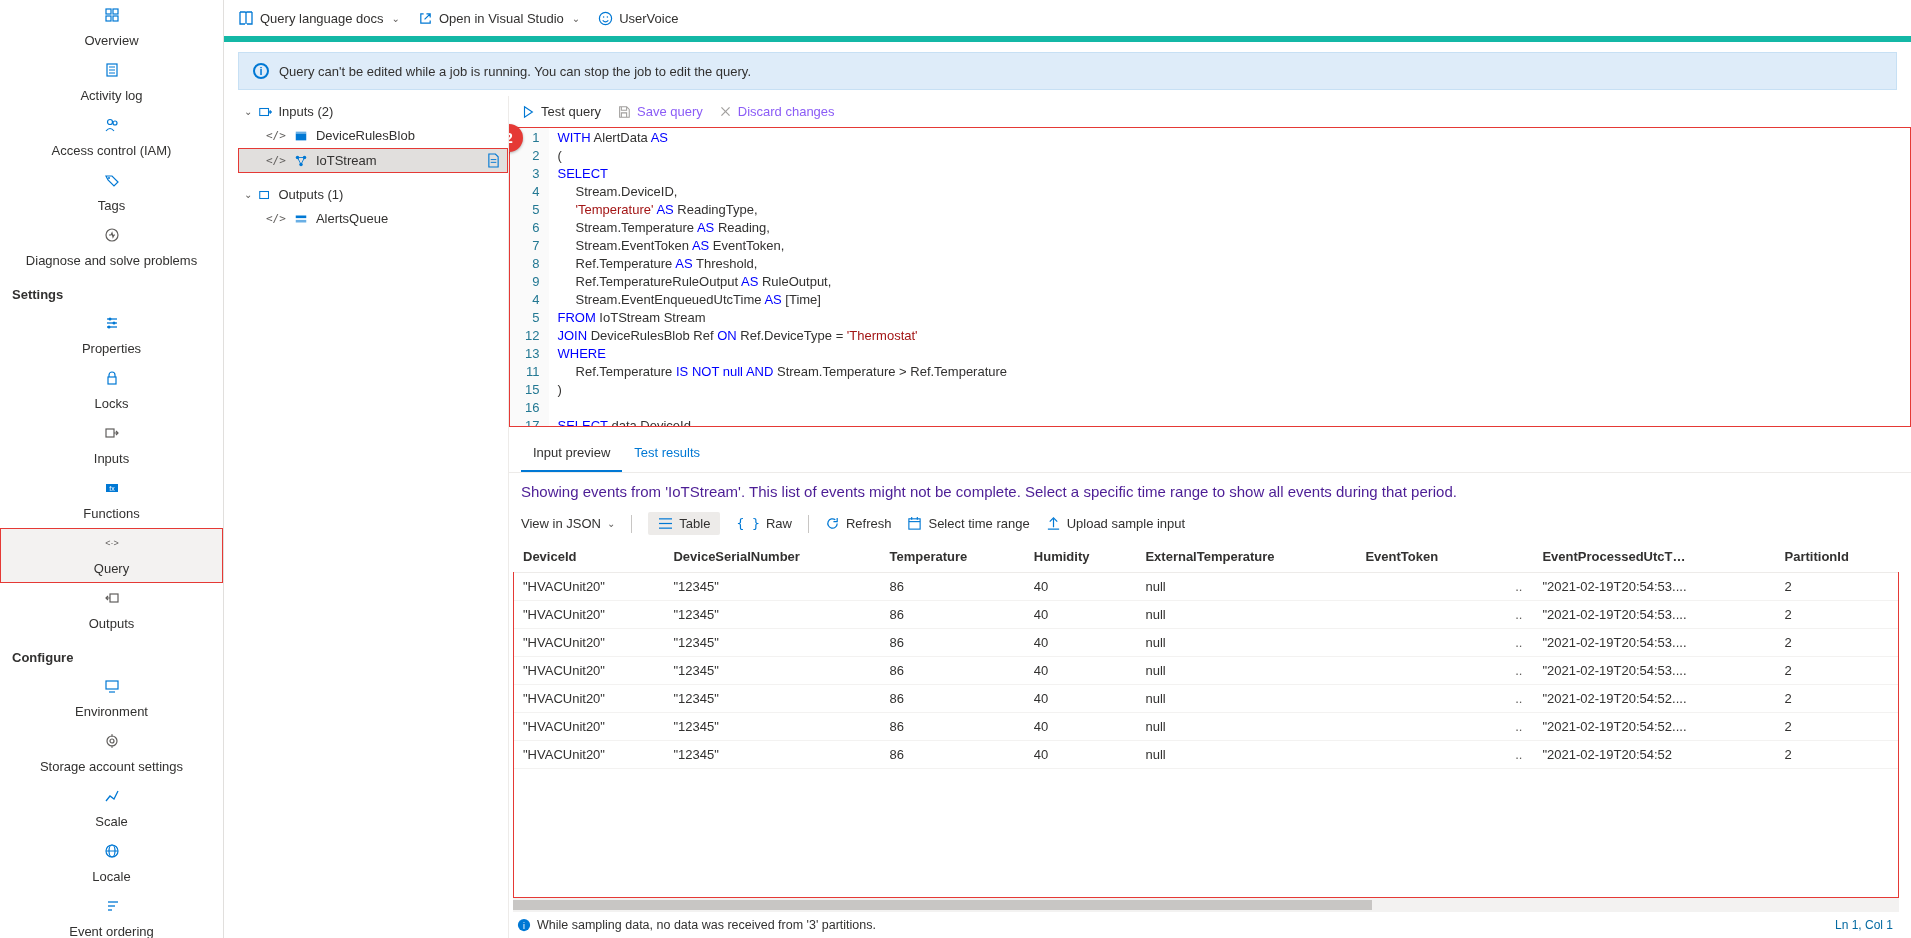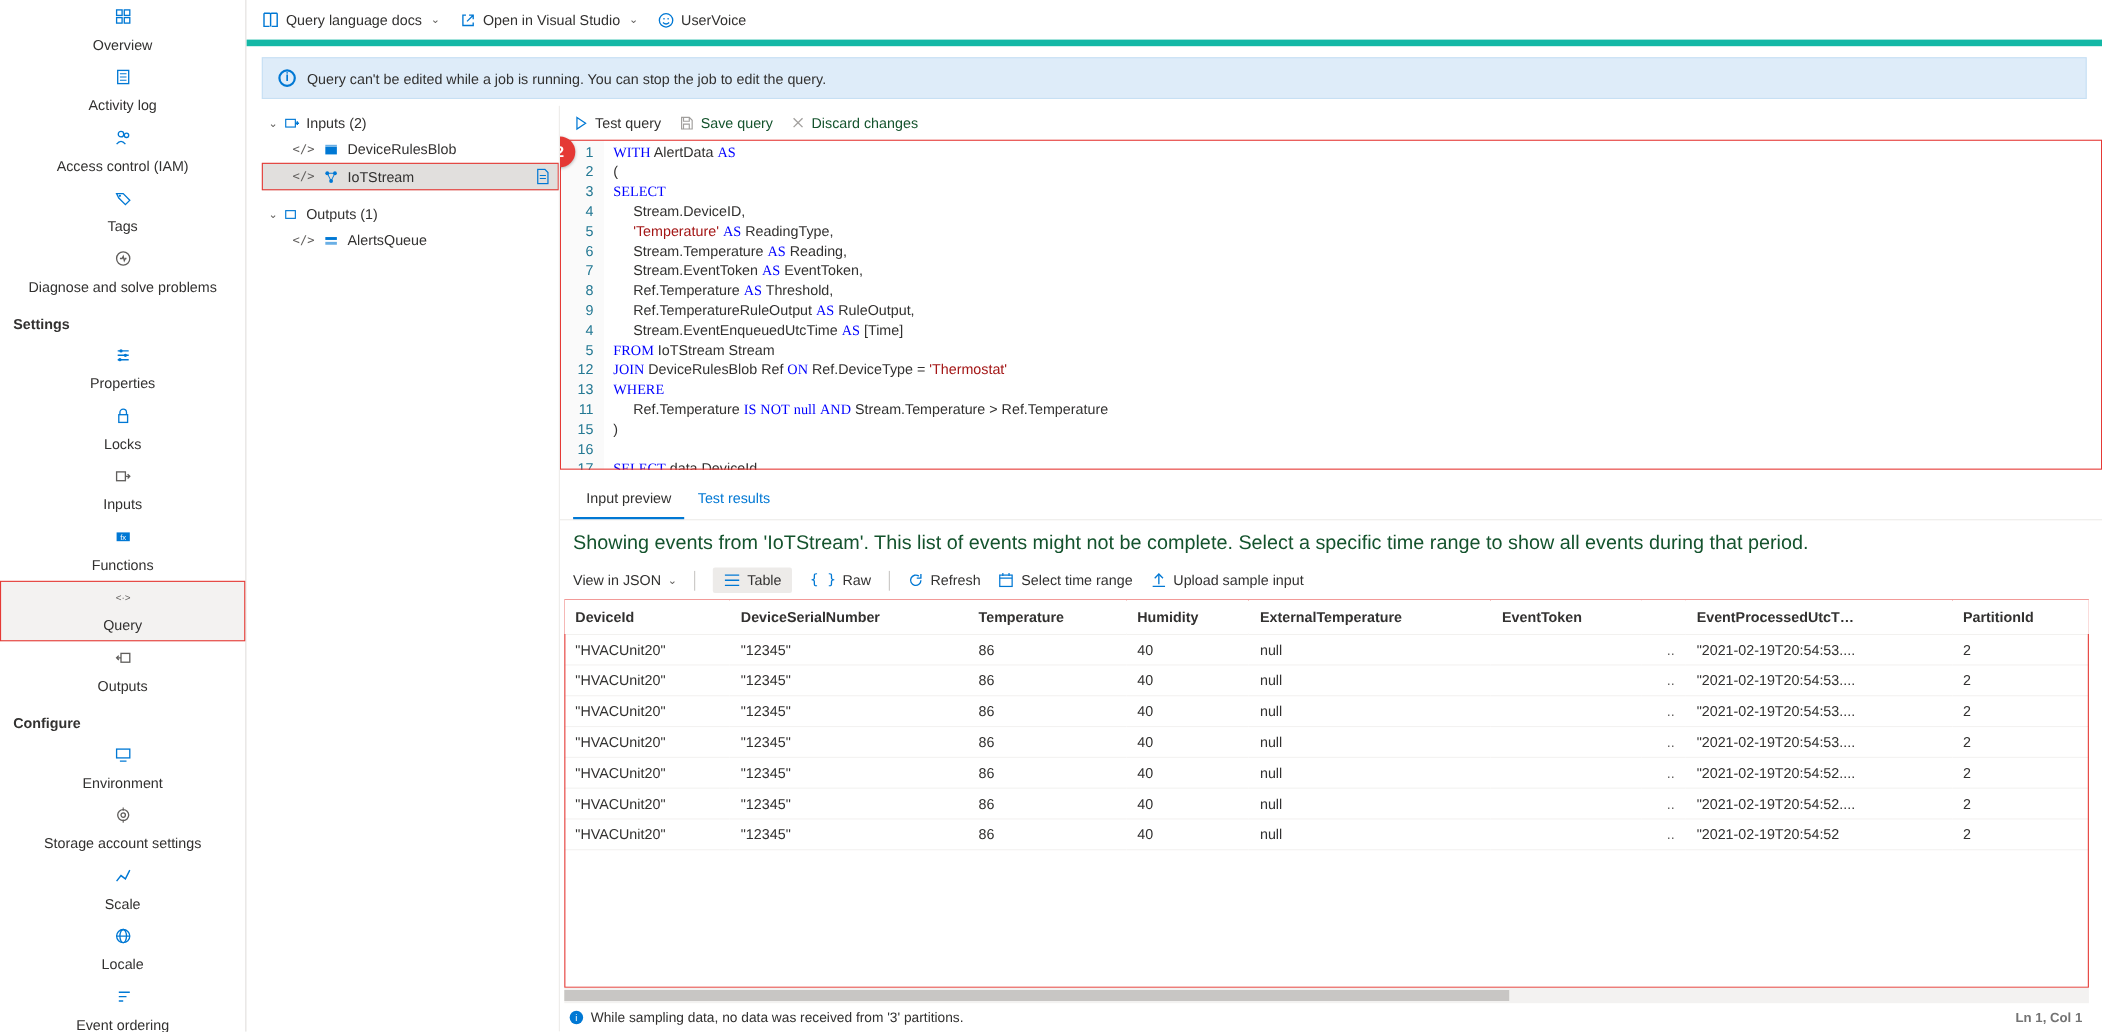--- a/index.html
+++ b/index.html
@@ -48,7 +48,7 @@
 
 .ed-toolbar { display: flex; align-items: center; gap: 16px; padding: 8px 12px; }
 .ed-btn { display: flex; align-items: center; gap: 6px; cursor: pointer; color: #323130; }
-.ed-btn.disabled { color: #14532d; cursor: default; }
+.ed-btn.disabled { color: #8b5cf6; cursor: default; }
 .ed-btn .ico { color: #0078d4; }
 .ed-btn.disabled .ico { color: #a19f9d; }
 

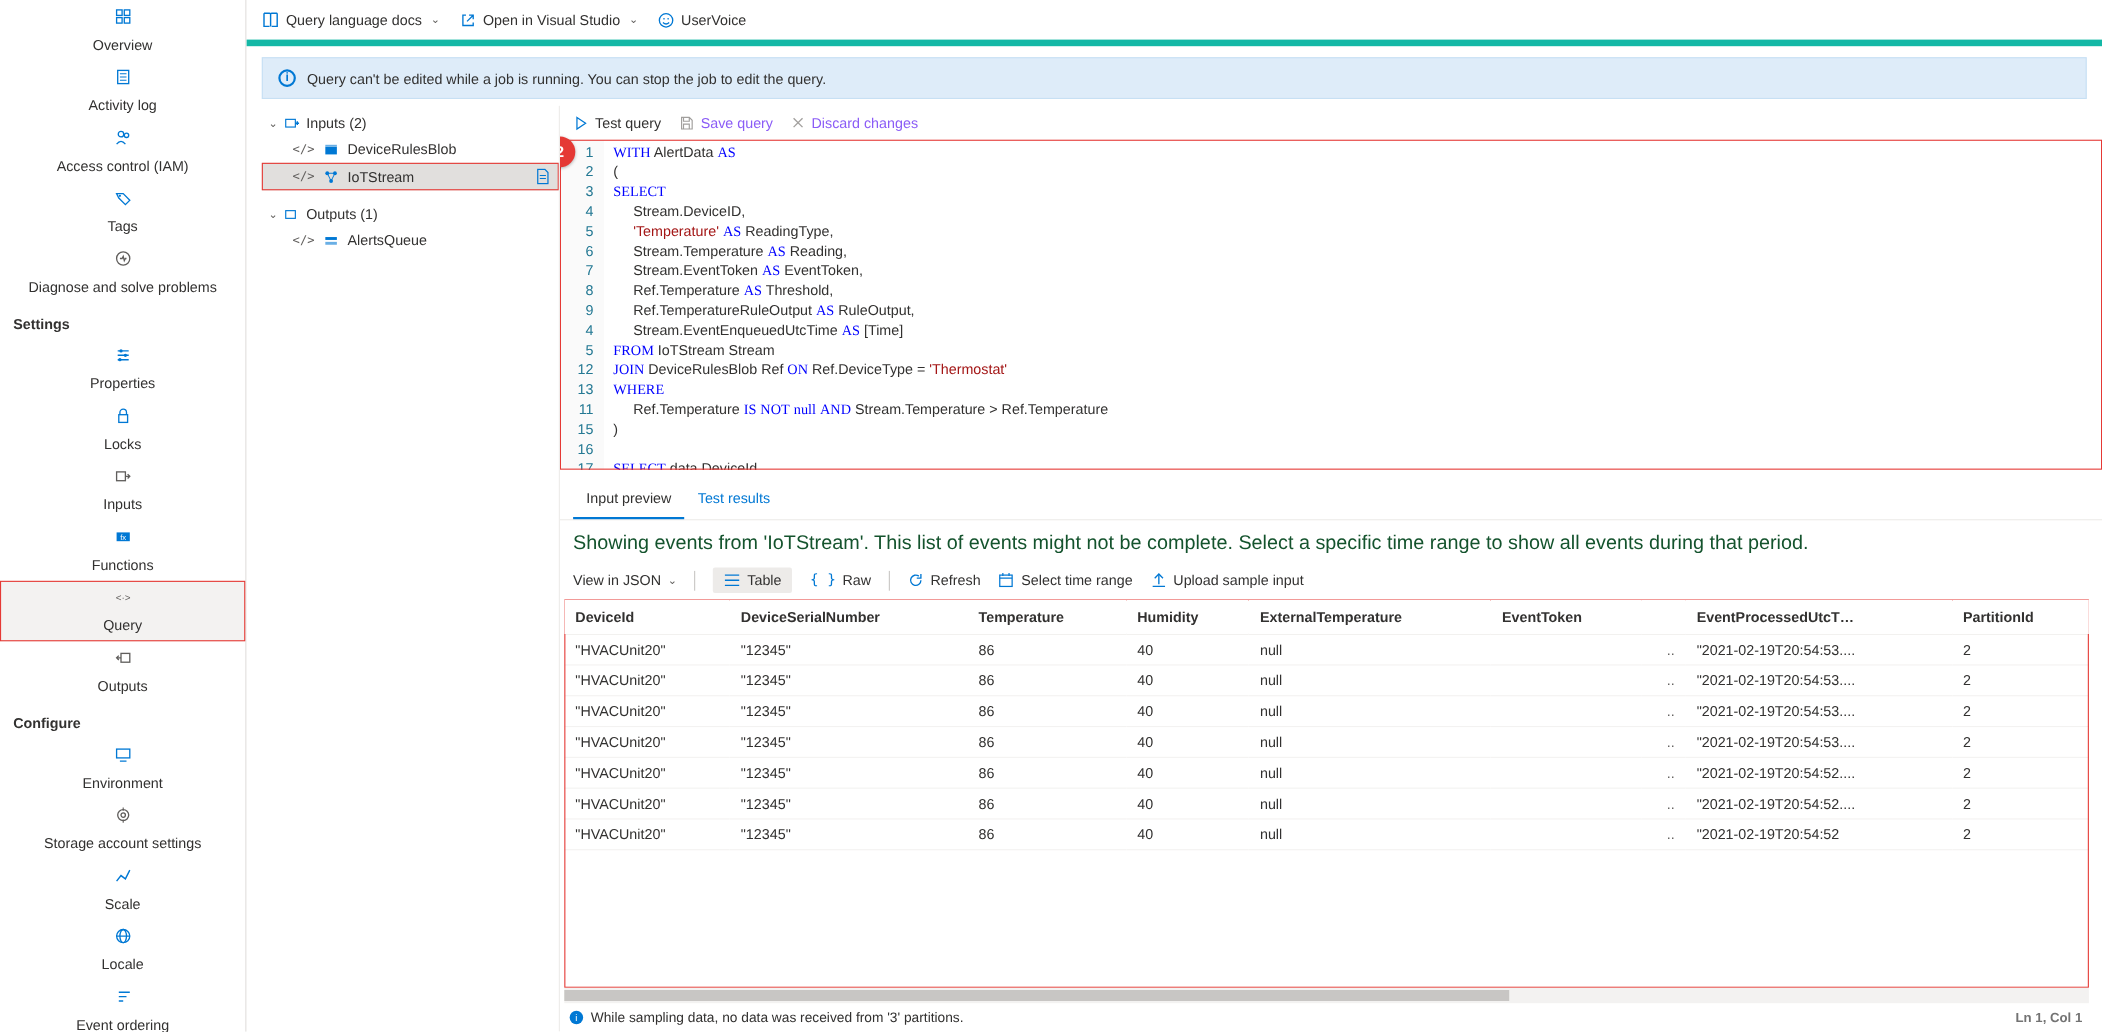--- a/index.html
+++ b/index.html
@@ -57,7 +57,7 @@
 .gutter div { height: 18px; }
 .code { padding: 2px 8px; white-space: pre; flex: 1; }
 .code div { height: 18px; }
-.kw { color: #0000ff; font-family: Liberation Serif, serif; }
+.kw { color: #0000ff; }
 .str { color: #a31515; }
 
 .tabs { display: flex; border-bottom: 1px solid #edebe9; padding: 0 12px; margin-top: 8px; }

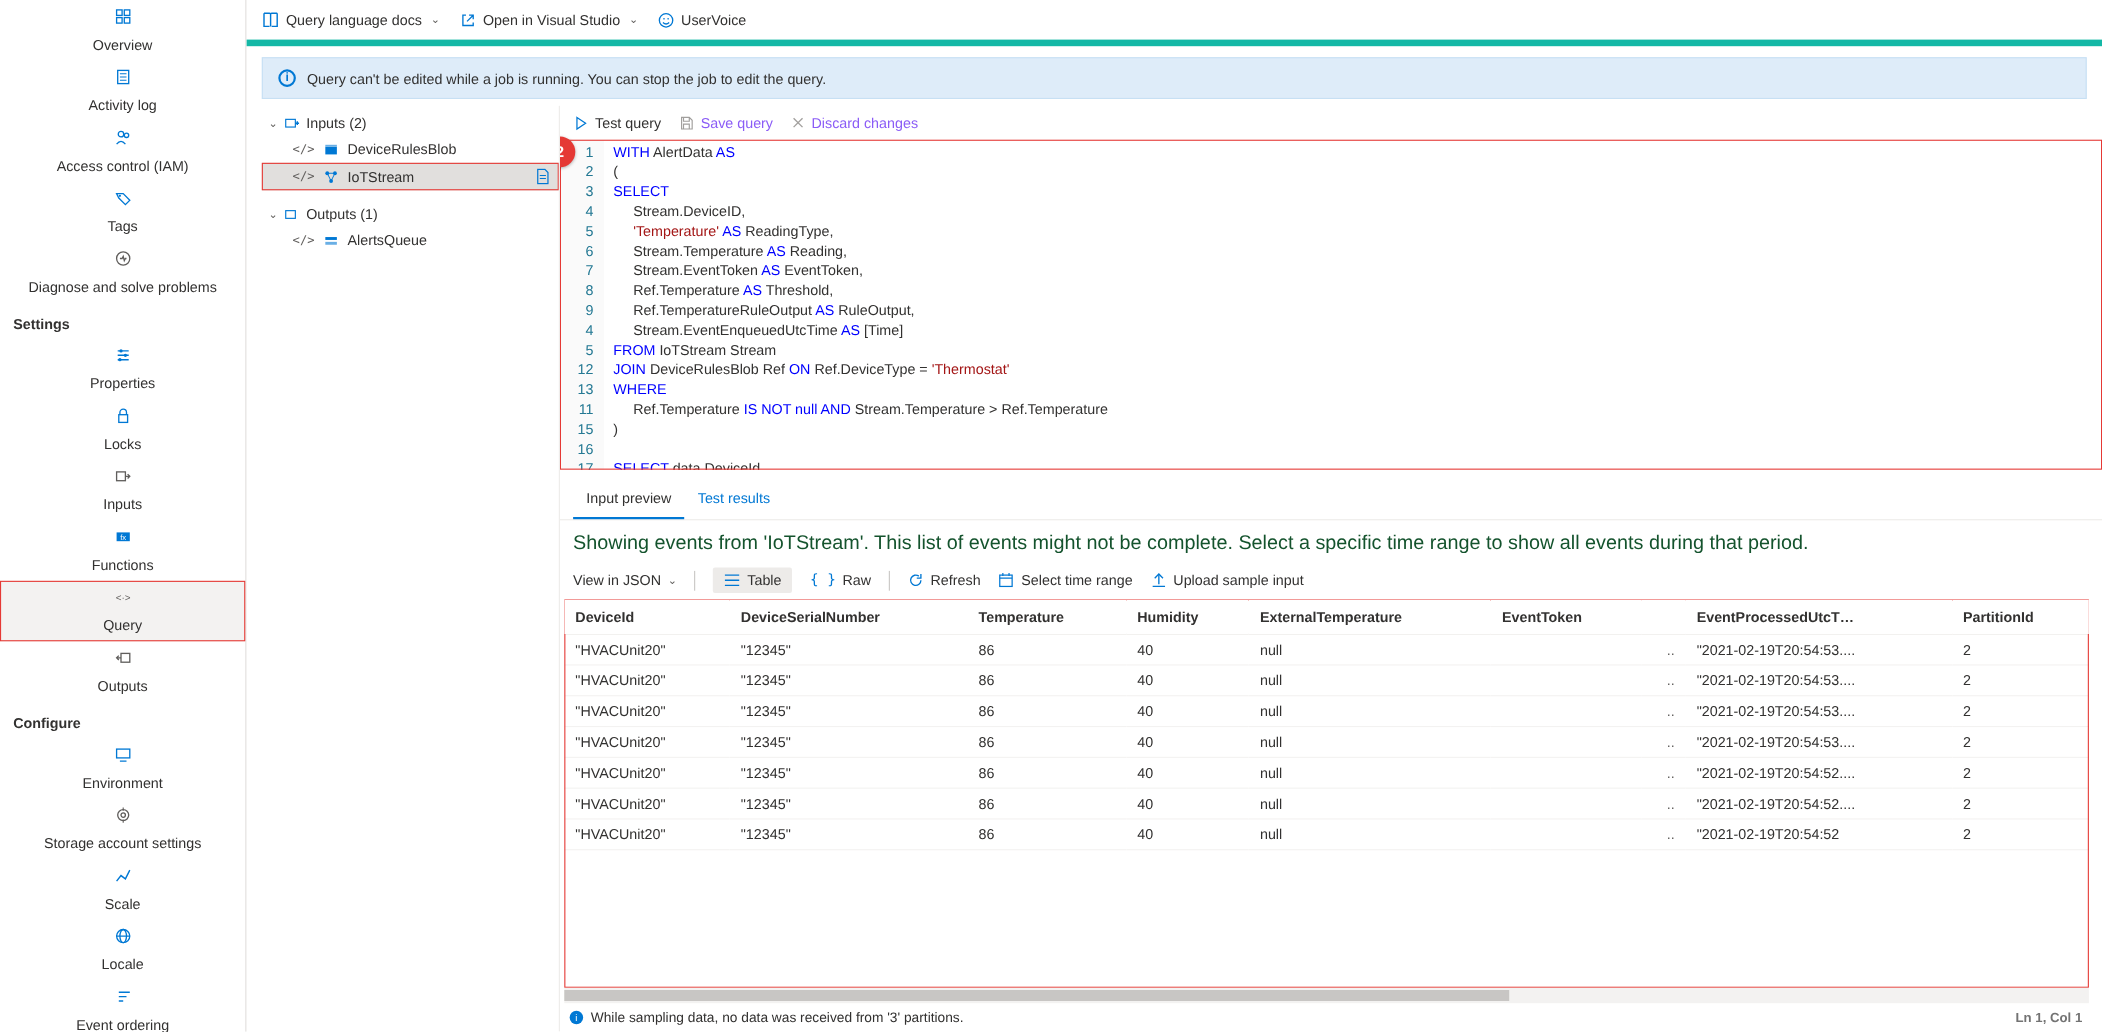--- a/index.html
+++ b/index.html
@@ -65,7 +65,7 @@
 .tab.active { border-bottom: 2px solid #0078d4; color: #323130; font-weight: 400; }
 .tab.inactive { color: #0078d4; }
 
-.preview-desc { padding: 10px 12px 6px; color: #14532d; font-size: 18px; }
+.preview-desc { padding: 10px 12px 6px; color: #4c1d95; font-size: 15px; }
 .preview-toolbar { display: flex; align-items: center; gap: 16px; padding: 6px 12px; }
 .pv-btn { display: flex; align-items: center; gap: 6px; cursor: pointer; }
 .pv-btn .ico { color: #0078d4; }

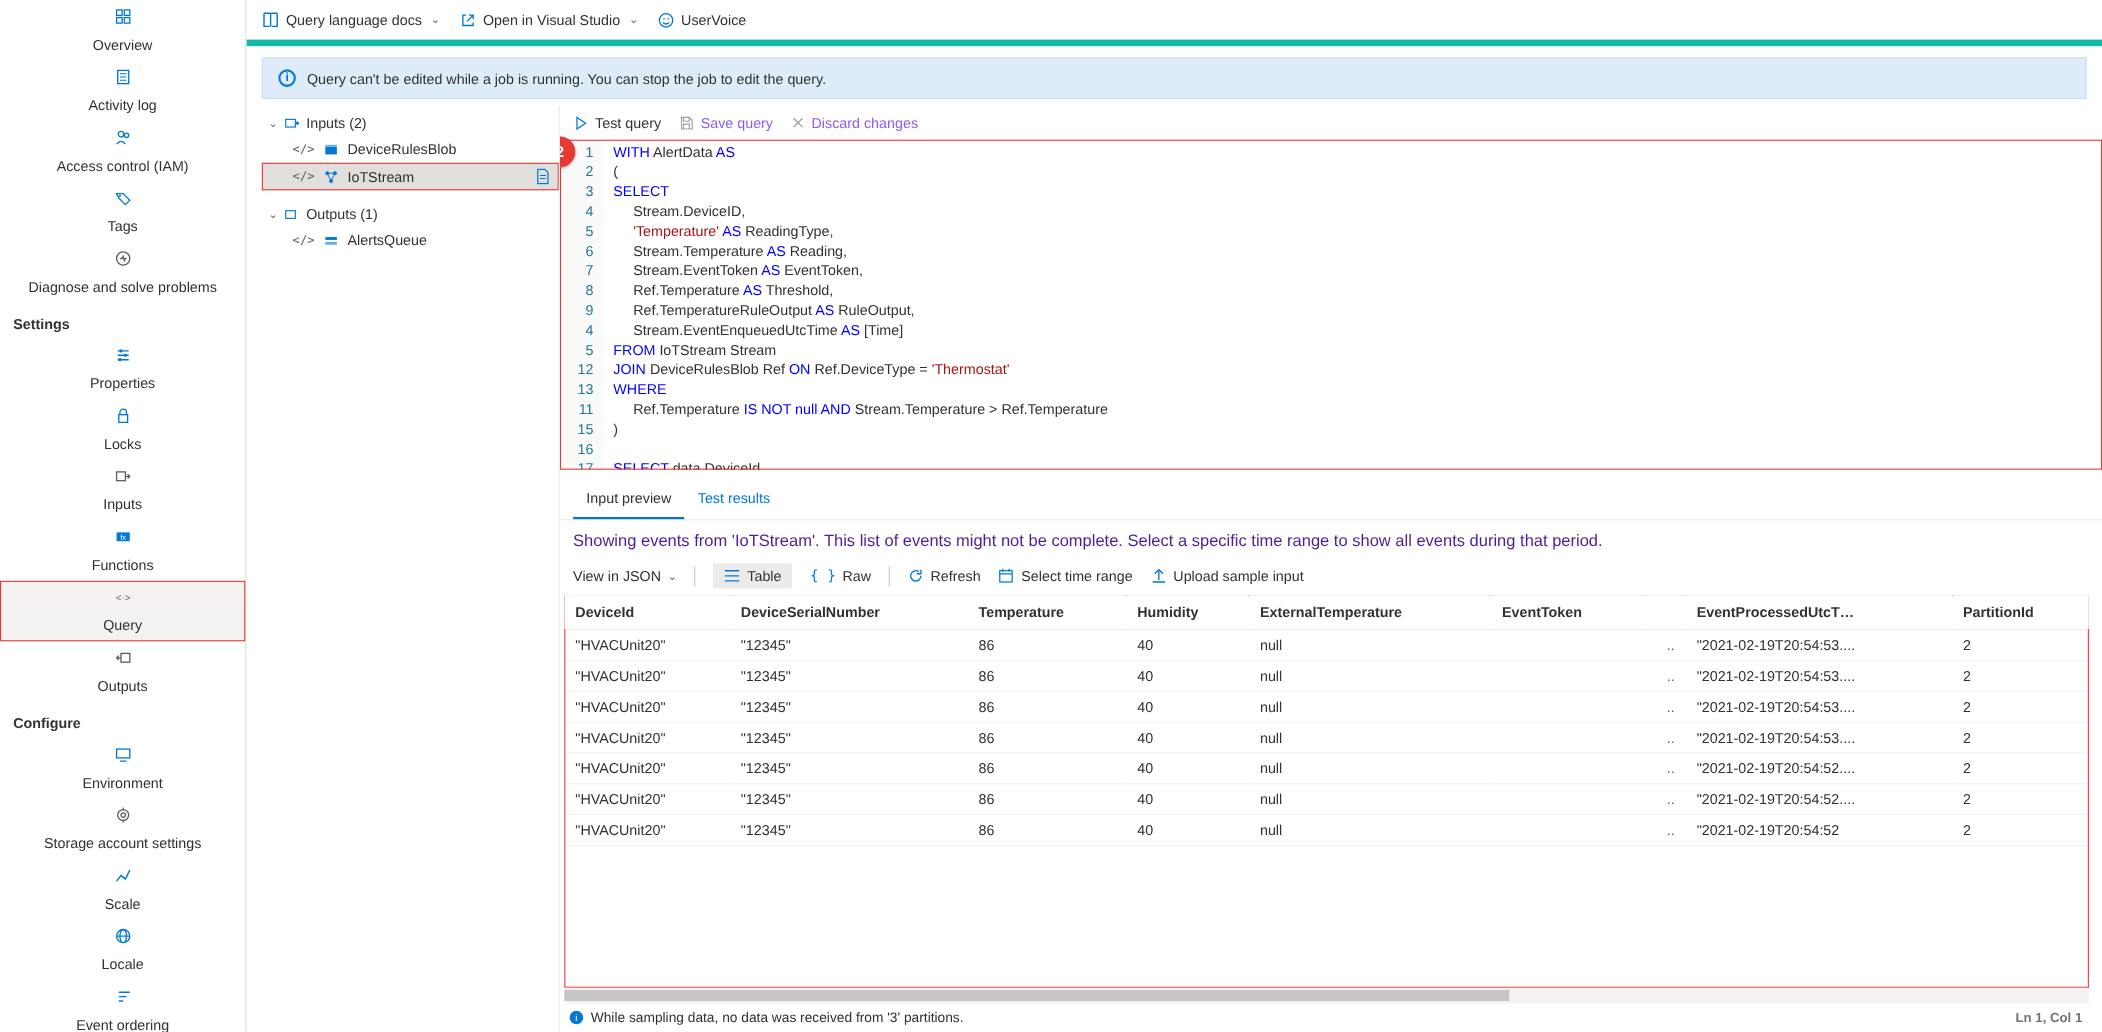--- a/index.html
+++ b/index.html
@@ -85,7 +85,7 @@
 .status-bar { margin: 0 12px 0 4px; padding: 6px 4px; display: flex; align-items: center; gap: 6px; font-size: 12.5px; color: #323130; }
 .status-bar .info-ico { color: #0078d4; }
 
-.cursor-pos { position: absolute; right: 18px; bottom: 6px; font-size: 12px; color: #737373; font-weight: bold; }
+.cursor-pos { position: absolute; right: 18px; bottom: 6px; font-size: 12px; color: #0369a1; }
 
 svg { display: block; }
 </style>

